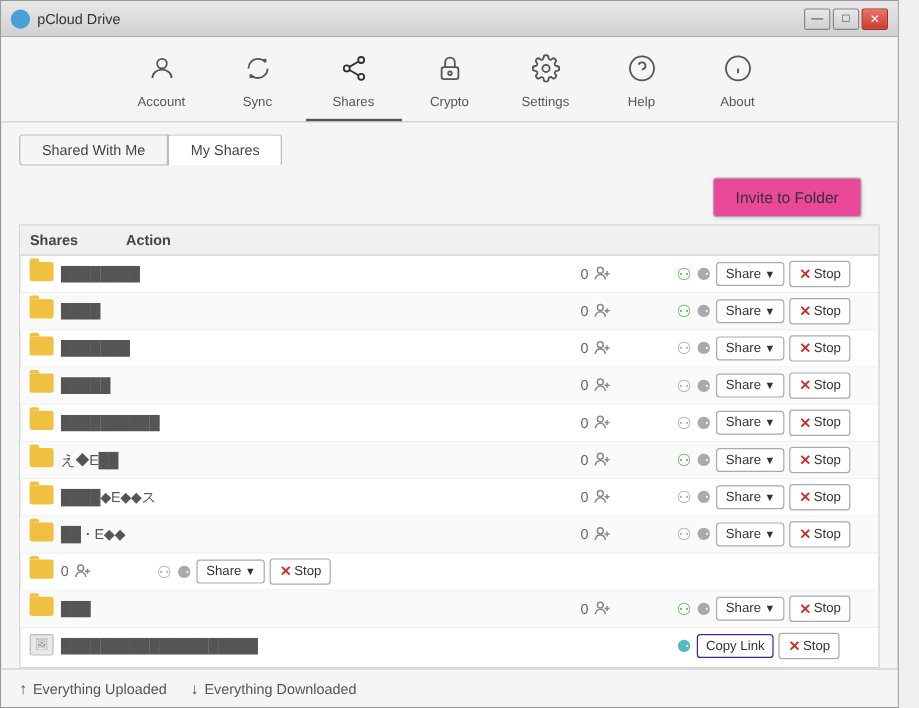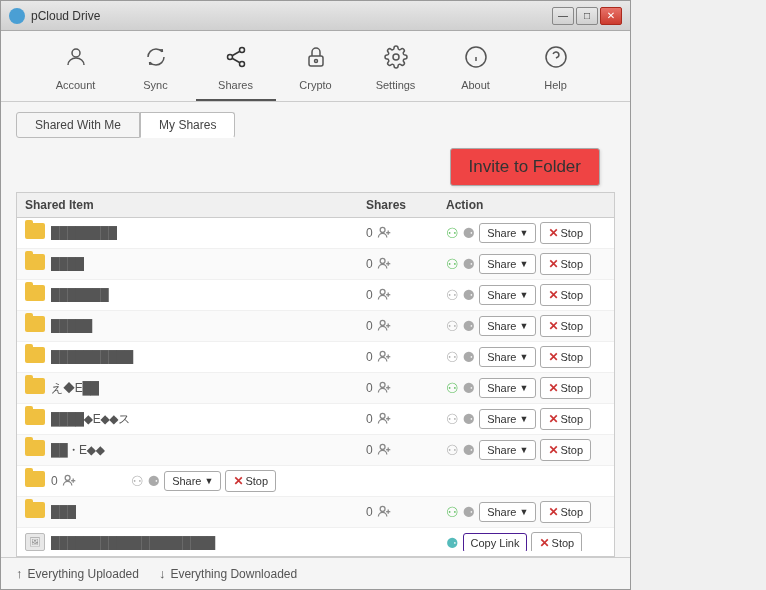--- a/index.html
+++ b/index.html
@@ -12,7 +12,7 @@
       overflow: hidden;
     }
     .window {
-      width: 631px;
+      width: 749px;
       height: 590px;
       background: #f5f5f5;
       border: 1px solid #999;

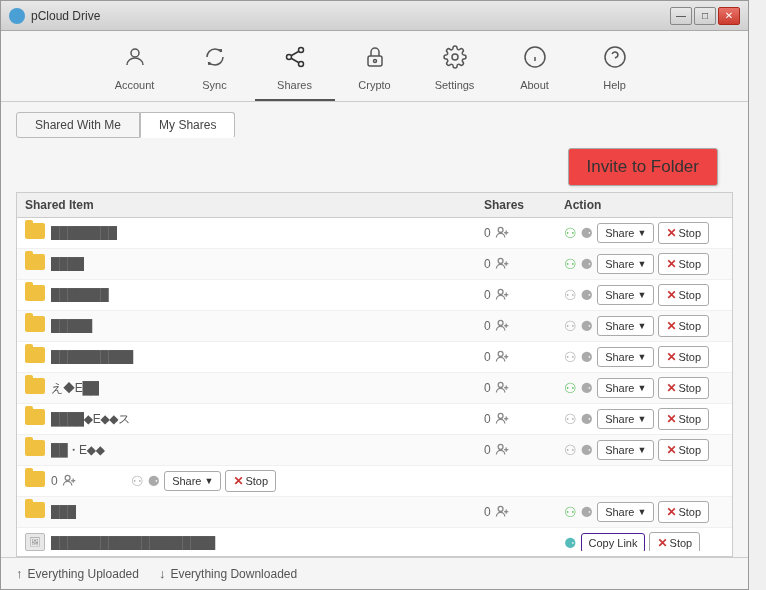--- a/index.html
+++ b/index.html
@@ -385,21 +385,21 @@
       <span class="nav-icon">
         <svg width="24" height="24" viewBox="0 0 24 24" fill="none" stroke="#555" stroke-width="1.5">
           <circle cx="12" cy="12" r="10"></circle>
+          <path d="M9.09 9a3 3 0 0 1 5.83 1c0 2-3 3-3 3"></path>
+          <line x1="12" y1="17" x2="12.01" y2="17" stroke-width="2.5"></line>
+        </svg>
+      </span>
+      <span class="nav-label">Help</span>
+    </div>
+    <div class="nav-item">
+      <span class="nav-icon">
+        <svg width="24" height="24" viewBox="0 0 24 24" fill="none" stroke="#555" stroke-width="1.5">
+          <circle cx="12" cy="12" r="10"></circle>
           <line x1="12" y1="8" x2="12" y2="8" stroke-width="2.5"></line>
           <line x1="12" y1="12" x2="12" y2="16"></line>
         </svg>
       </span>
       <span class="nav-label">About</span>
-    </div>
-    <div class="nav-item">
-      <span class="nav-icon">
-        <svg width="24" height="24" viewBox="0 0 24 24" fill="none" stroke="#555" stroke-width="1.5">
-          <circle cx="12" cy="12" r="10"></circle>
-          <path d="M9.09 9a3 3 0 0 1 5.83 1c0 2-3 3-3 3"></path>
-          <line x1="12" y1="17" x2="12.01" y2="17" stroke-width="2.5"></line>
-        </svg>
-      </span>
-      <span class="nav-label">Help</span>
     </div>
   </div>
 

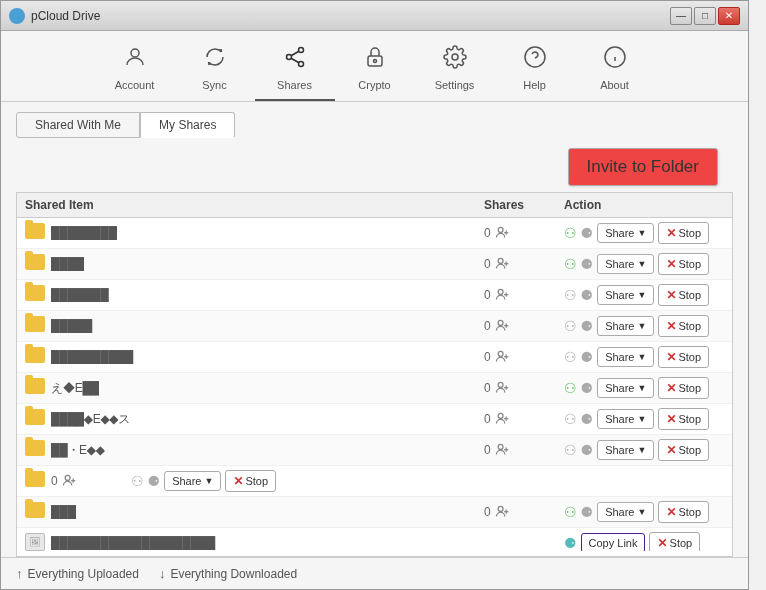--- a/index.html
+++ b/index.html
@@ -133,11 +133,11 @@
     }
     .invite-btn {
       padding: 8px 18px;
-      background: #ef4444;
+      background: #ec4899;
       border: 1px solid #aaa;
       border-radius: 3px;
       cursor: pointer;
-      font-size: 17px;
+      font-size: 13px;
       color: #333;
       box-shadow: 1px 1px 3px rgba(0,0,0,0.1);
     }

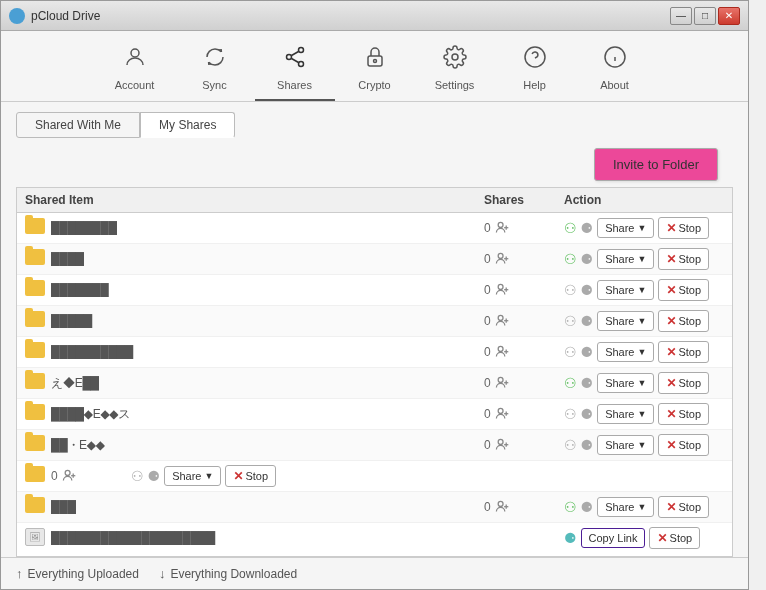--- a/index.html
+++ b/index.html
@@ -416,7 +416,6 @@
 
     <div class="table-container">
       <div class="table-header">
-        <span class="col-item">Shared Item</span>
         <span class="col-shares">Shares</span>
         <span class="col-action">Action</span>
       </div>

